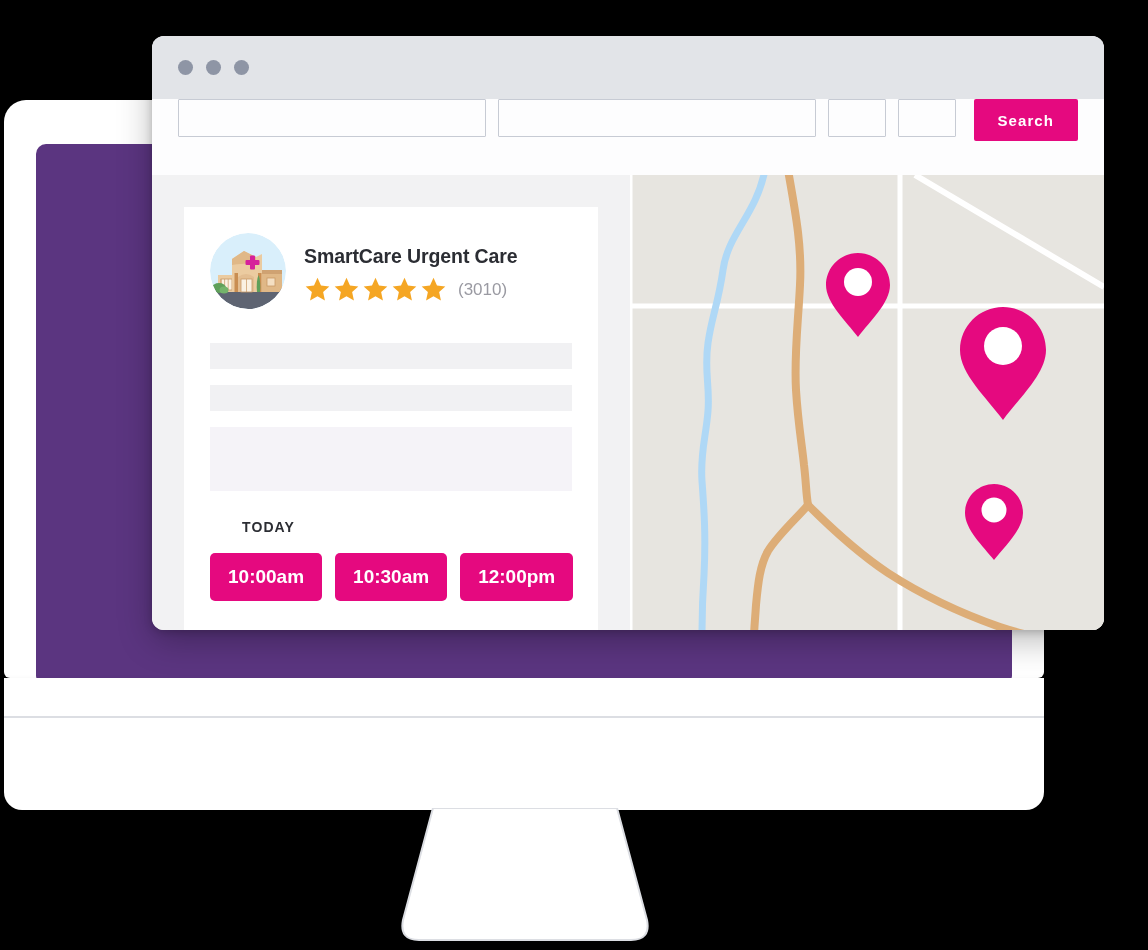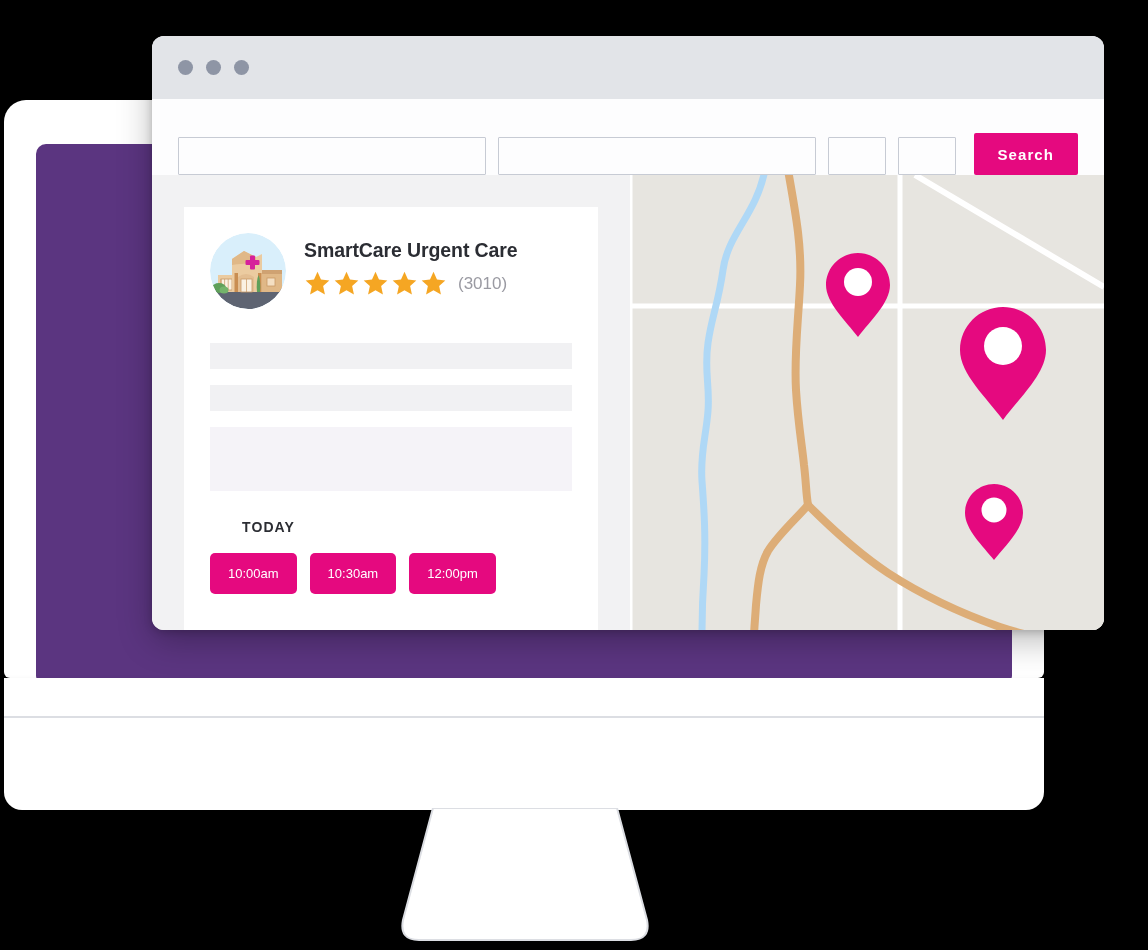--- a/index.html
+++ b/index.html
@@ -107,7 +107,7 @@
     height: 76px;
     background: #FDFDFE;
     display: flex;
-    align-items: flex-end;
+    align-items: flex-start;
     padding: 0 26px 0 26px;
     box-sizing: border-box;
     gap: 12px;

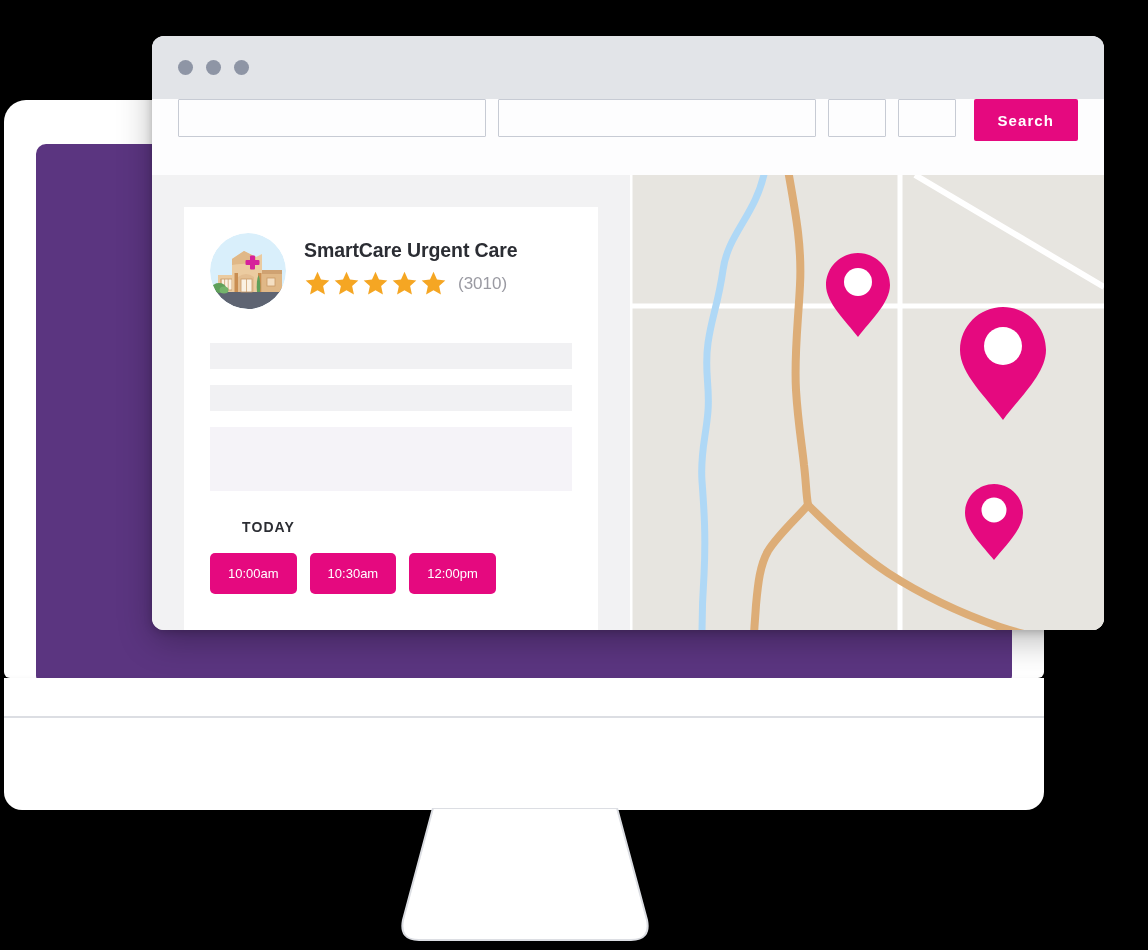--- a/index.html
+++ b/index.html
@@ -163,7 +163,7 @@
 
   #provider-header {
     display: flex;
-    align-items: flex-start;
+    align-items: center;
     gap: 18px;
   }
 

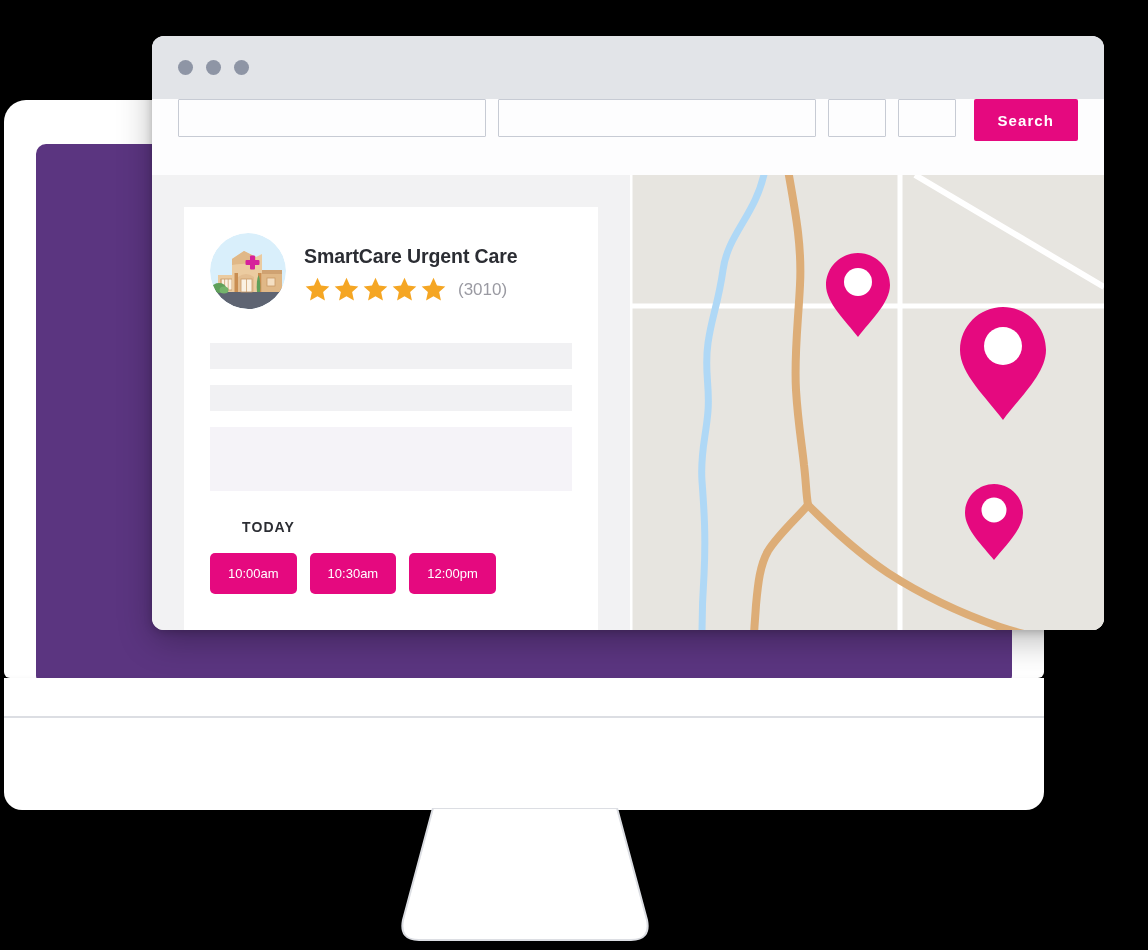--- a/index.html
+++ b/index.html
@@ -225,8 +225,8 @@
     color: #FFFFFF;
     border: none;
     border-radius: 5px;
-    font-size: 13px;
-    font-weight: normal;
+    font-size: 19px;
+    font-weight: bold;
     padding: 13px 18px;
     cursor: pointer;
     font-family: "Liberation Sans", sans-serif;

